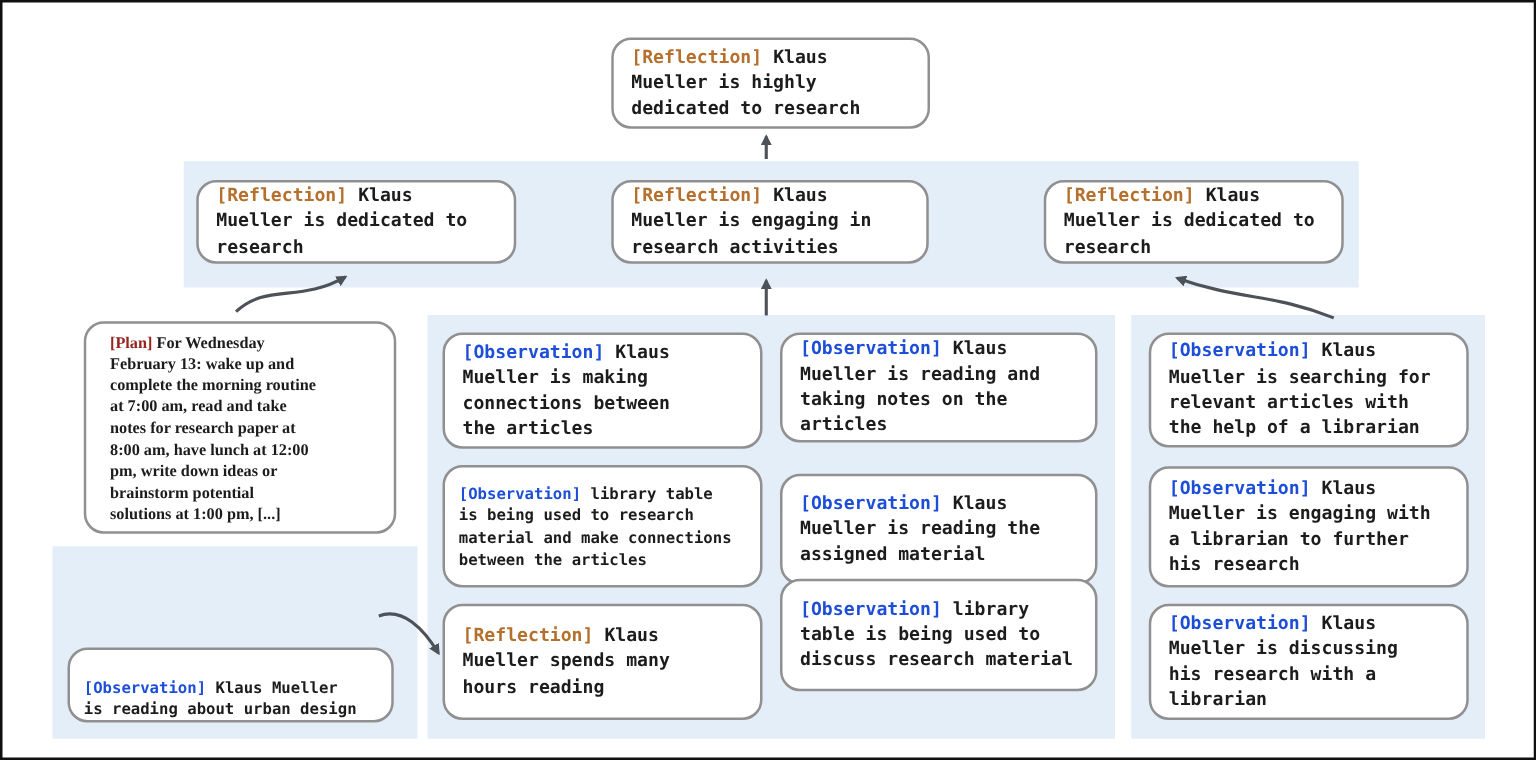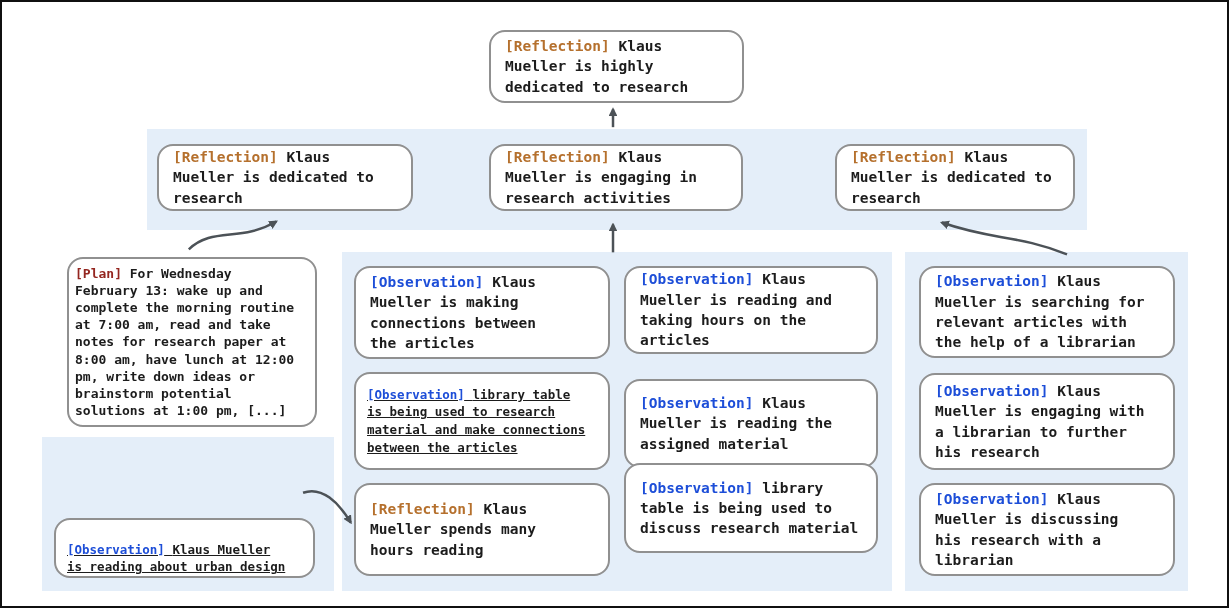--- a/index.html
+++ b/index.html
@@ -33,7 +33,7 @@
   .node .txt { width: 100%; }
   .body { white-space: pre-line; }
   .fs-main  { font-size: 14.5px; line-height: 1.4; }
-  .fs-plan  { font-size: 13px;   line-height: 1.32; padding: 0 6px; }
+  .fs-plan  { font-size: 13px;   line-height: 1.32; padding: 0 19px; font-family: Liberation Serif, serif; }
   .fs-small { font-size: 12.5px; line-height: 1.42; padding: 0 11px; text-decoration: underline; }
   .t-refl { color: #b5702d; }
   .t-plan { color: #942620; }

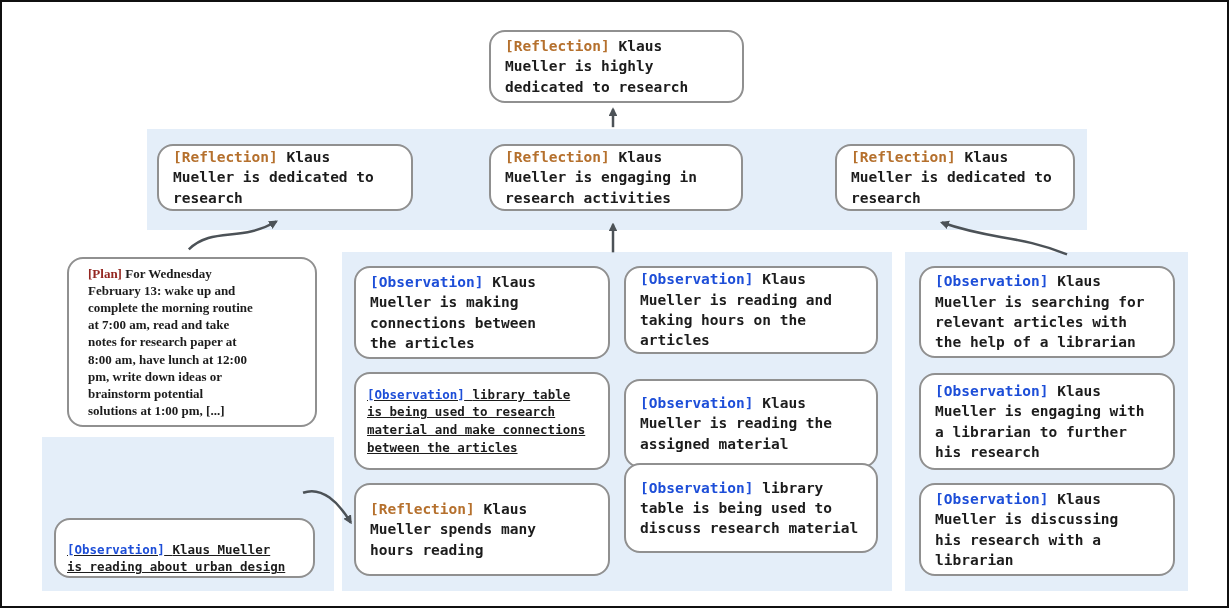--- a/index.html
+++ b/index.html
@@ -130,7 +130,7 @@
   <div class="node fs-main" style="left:622px; top:264px; width:254px; height:88px;">
     <div class="txt"><span class="tag t-obs">[Observation]</span> <span class="body">Klaus
 Mueller is reading and
-taking hours on the
+taking notes on the
 articles</span></div>
   </div>
   <div class="node fs-main" style="left:622px; top:377px; width:254px; height:89px;">

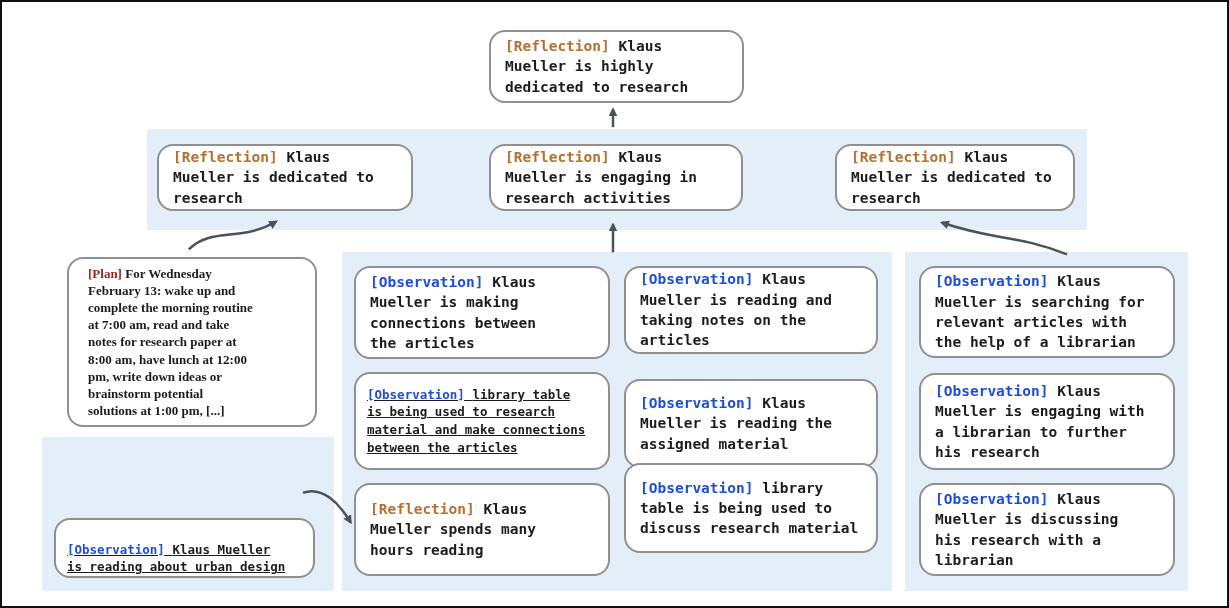--- a/index.html
+++ b/index.html
@@ -34,7 +34,7 @@
   .body { white-space: pre-line; }
   .fs-main  { font-size: 14.5px; line-height: 1.4; }
   .fs-plan  { font-size: 13px;   line-height: 1.32; padding: 0 19px; font-family: Liberation Serif, serif; }
-  .fs-small { font-size: 12.5px; line-height: 1.42; padding: 0 11px; text-decoration: underline; }
+  .fs-small { font-size: 12.5px; line-height: 1.42; padding: 0 11px; }
   .t-refl { color: #b5702d; }
   .t-plan { color: #942620; }
   .t-obs  { color: #1d4ed8; }

